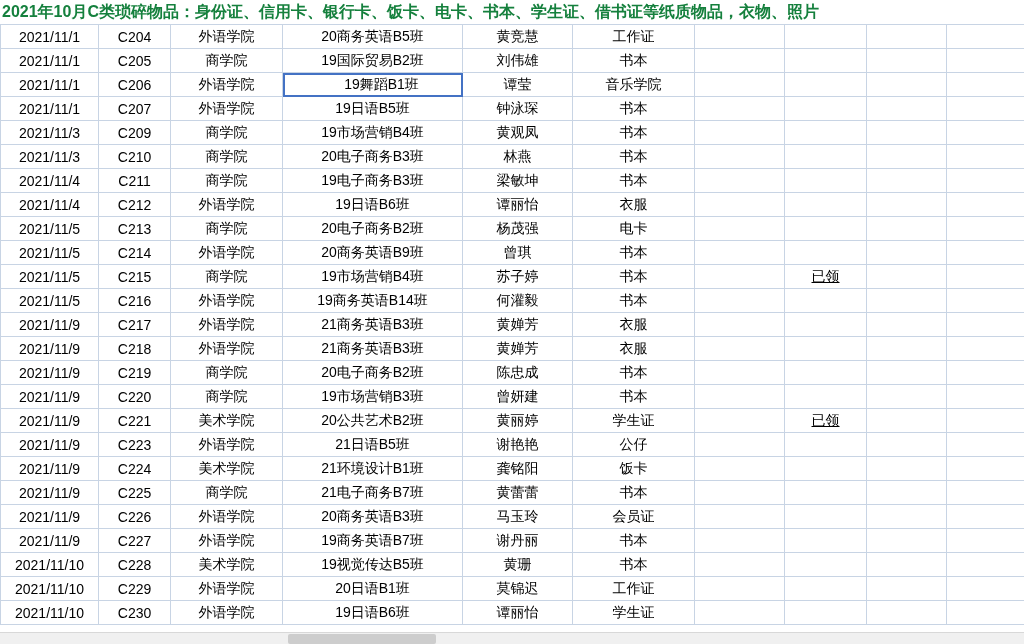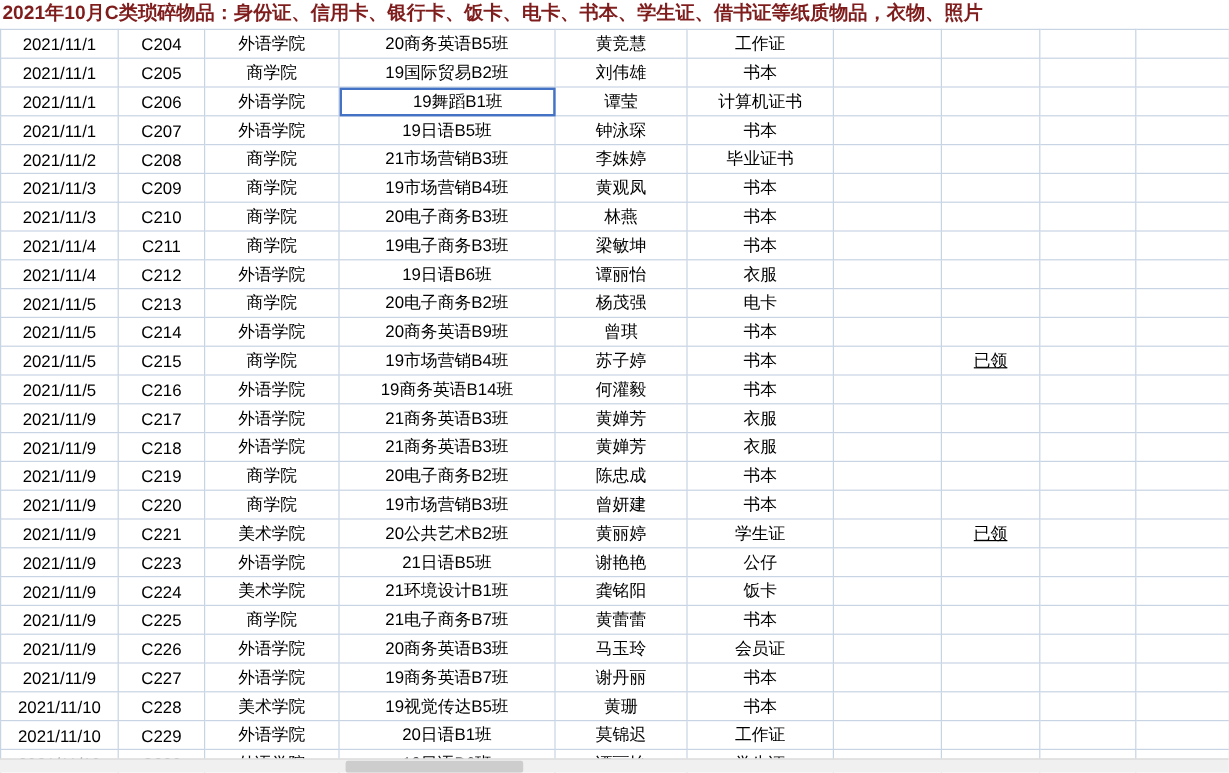--- a/index.html
+++ b/index.html
@@ -24,7 +24,7 @@
     line-height: 24px;
     white-space: nowrap;
     overflow: hidden;
-    color: #7f1d1d;
+    color: #15803d;
     font-weight: bold;
     font-size: 16px;
     padding-left: 2px;

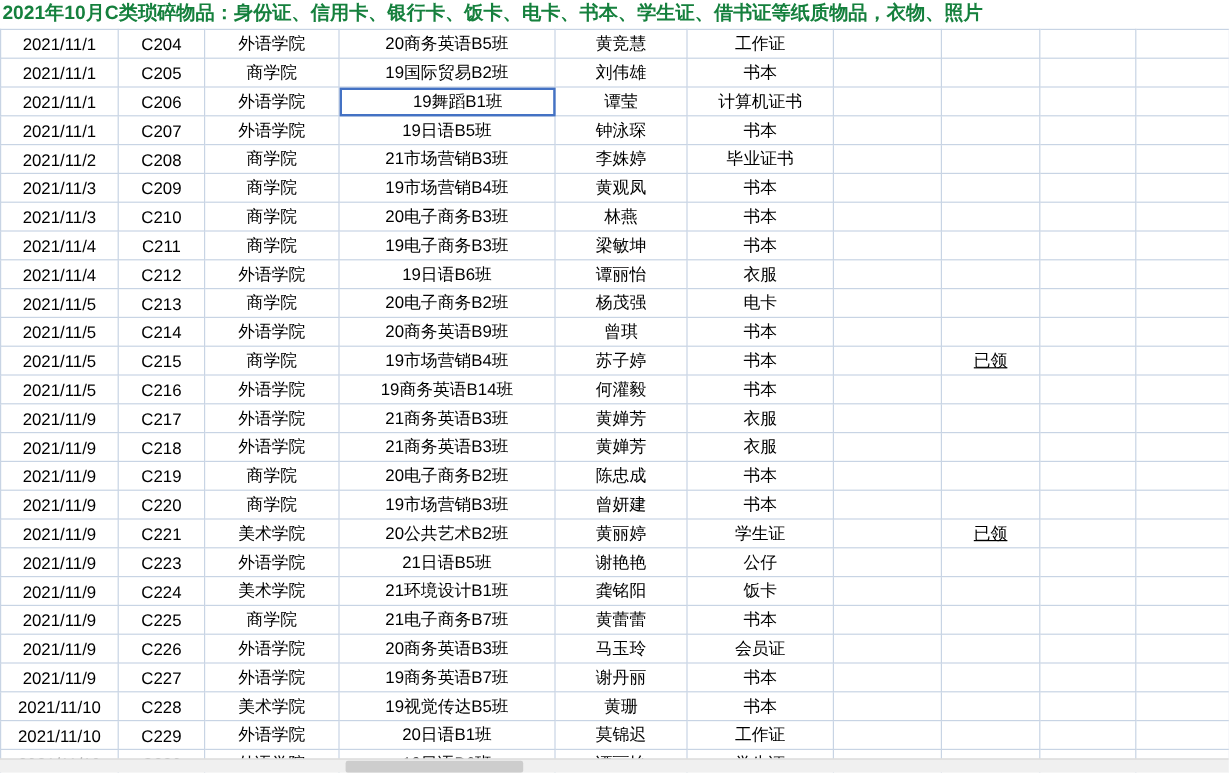--- a/index.html
+++ b/index.html
@@ -144,7 +144,7 @@
         <td>外语学院</td>
         <td class="sel-cell">19舞蹈B1班</td>
         <td>谭莹</td>
-        <td>计算机证书</td>
+        <td>音乐学院</td>
         <td></td>
         <td class="status"></td>
         <td></td>

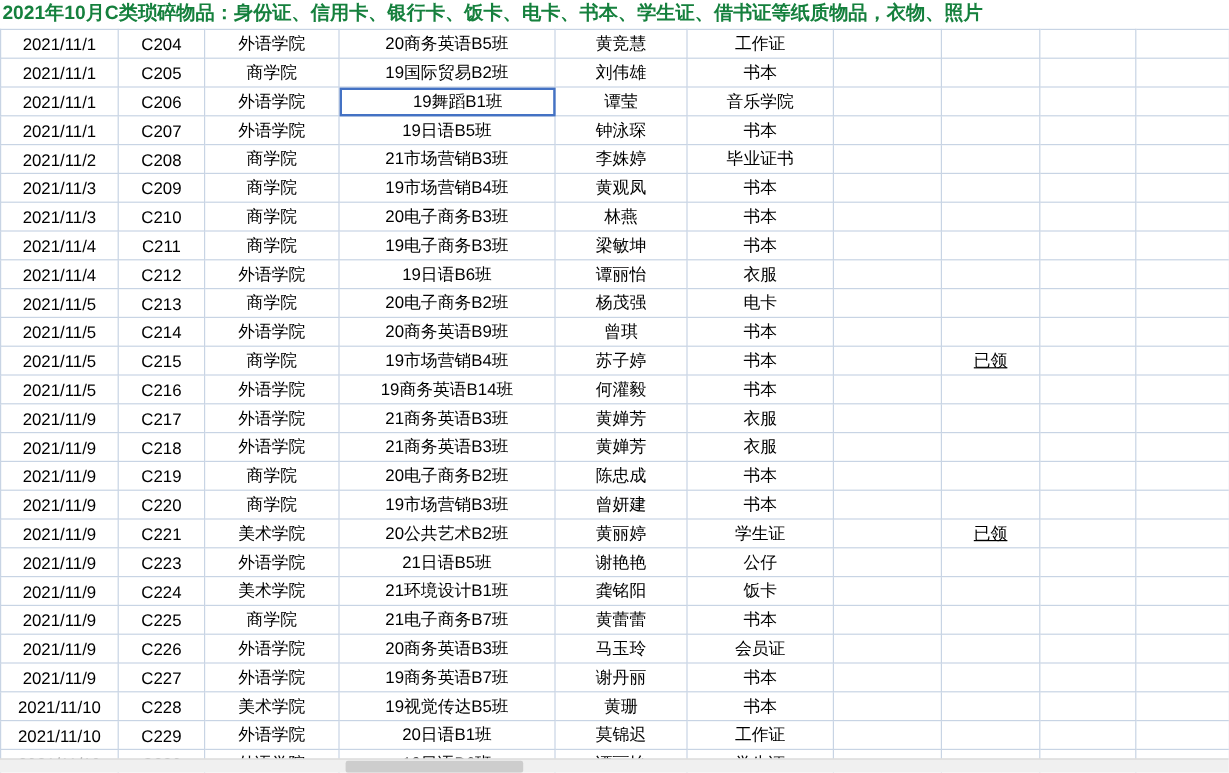--- a/index.html
+++ b/index.html
@@ -163,18 +163,6 @@
         <td></td>
       </tr>
       <tr>
-        <td>2021/11/2</td>
-        <td>C208</td>
-        <td>商学院</td>
-        <td>21市场营销B3班</td>
-        <td>李姝婷</td>
-        <td>毕业证书</td>
-        <td></td>
-        <td class="status"></td>
-        <td></td>
-        <td></td>
-      </tr>
-      <tr>
         <td>2021/11/3</td>
         <td>C209</td>
         <td>商学院</td>

